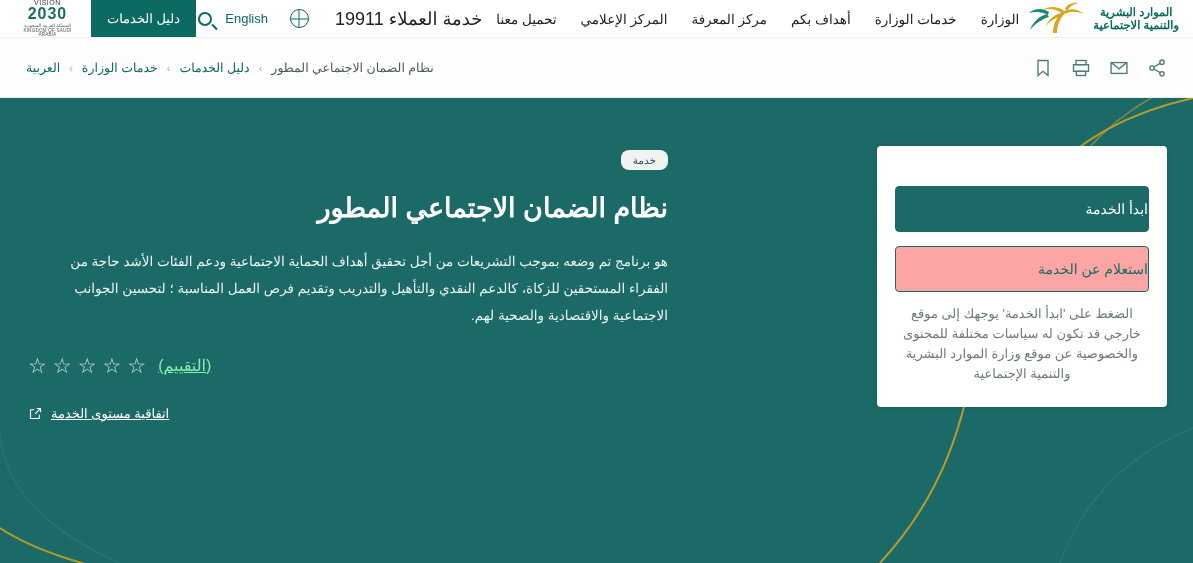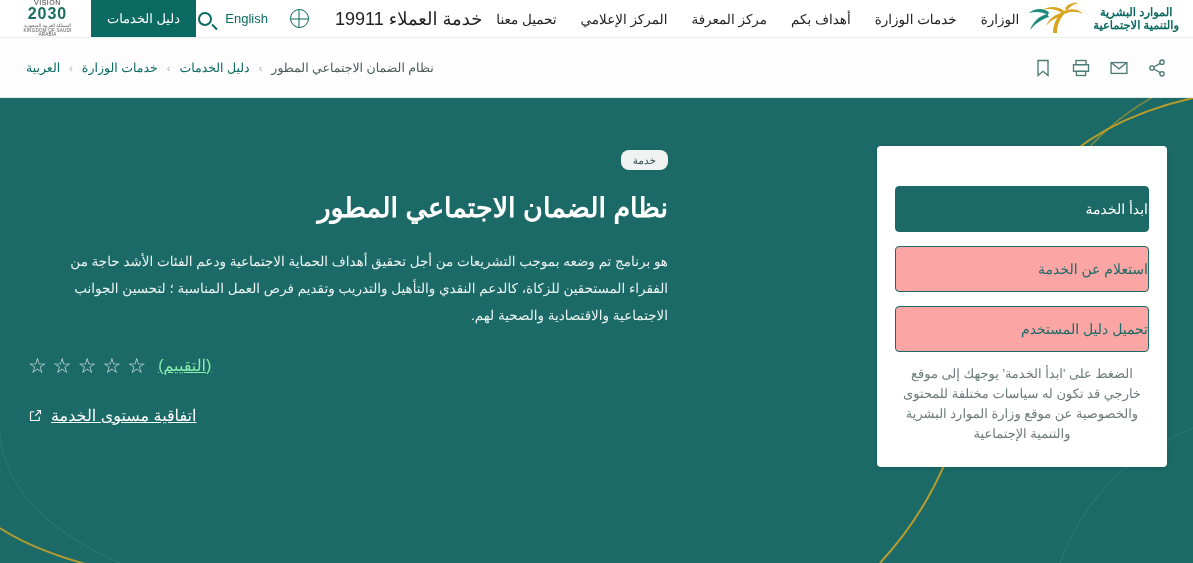--- a/index.html
+++ b/index.html
@@ -297,7 +297,6 @@
     <div class="card">
       <a href="#" class="btn btn-primary">ابدأ الخدمة</a>
       <a href="#" class="btn btn-outline">استعلام عن الخدمة</a>
-      <a href="#" class="btn btn-outline">تحميل دليل المستخدم</a>
       <div class="card-note">الضغط على 'ابدأ الخدمة' يوجهك إلى موقع خارجي قد تكون له سياسات مختلفة للمحتوى والخصوصية عن موقع وزارة الموارد البشرية والتنمية الإجتماعية</div>
     </div>
 

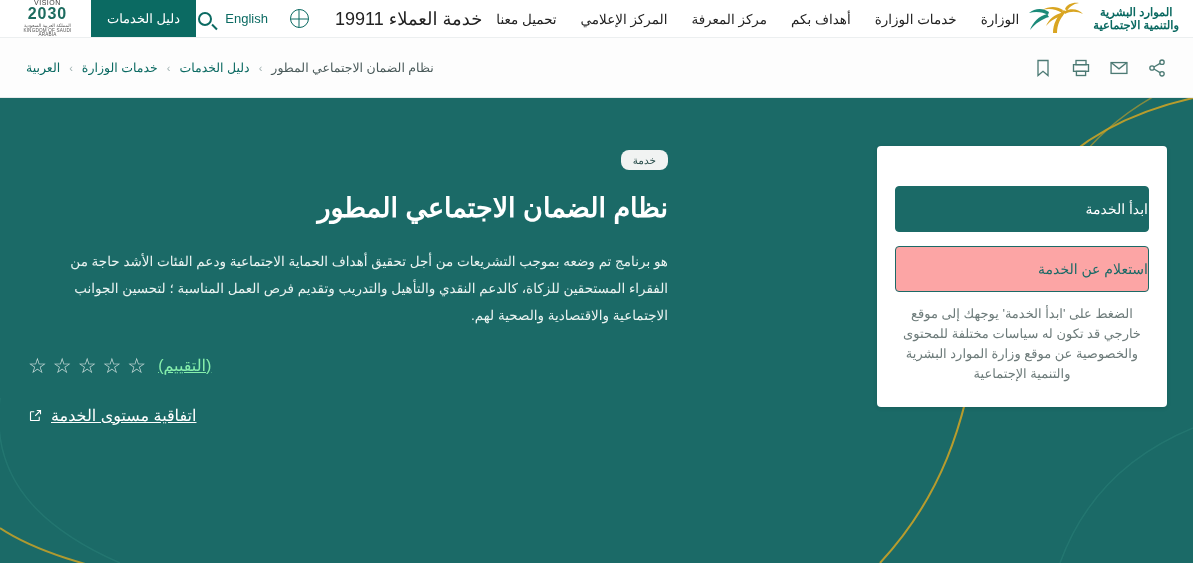--- a/index.html
+++ b/index.html
@@ -155,7 +155,7 @@
     justify-content: flex-start; flex-direction: row-reverse;
   }
   .sla a {
-    color: #ffffff; font-size: 16px; 
+    color: #ffffff; font-size: 13px; 
   }
   .ext-ico { width: 15px; height: 15px; color: #fff; }
 

